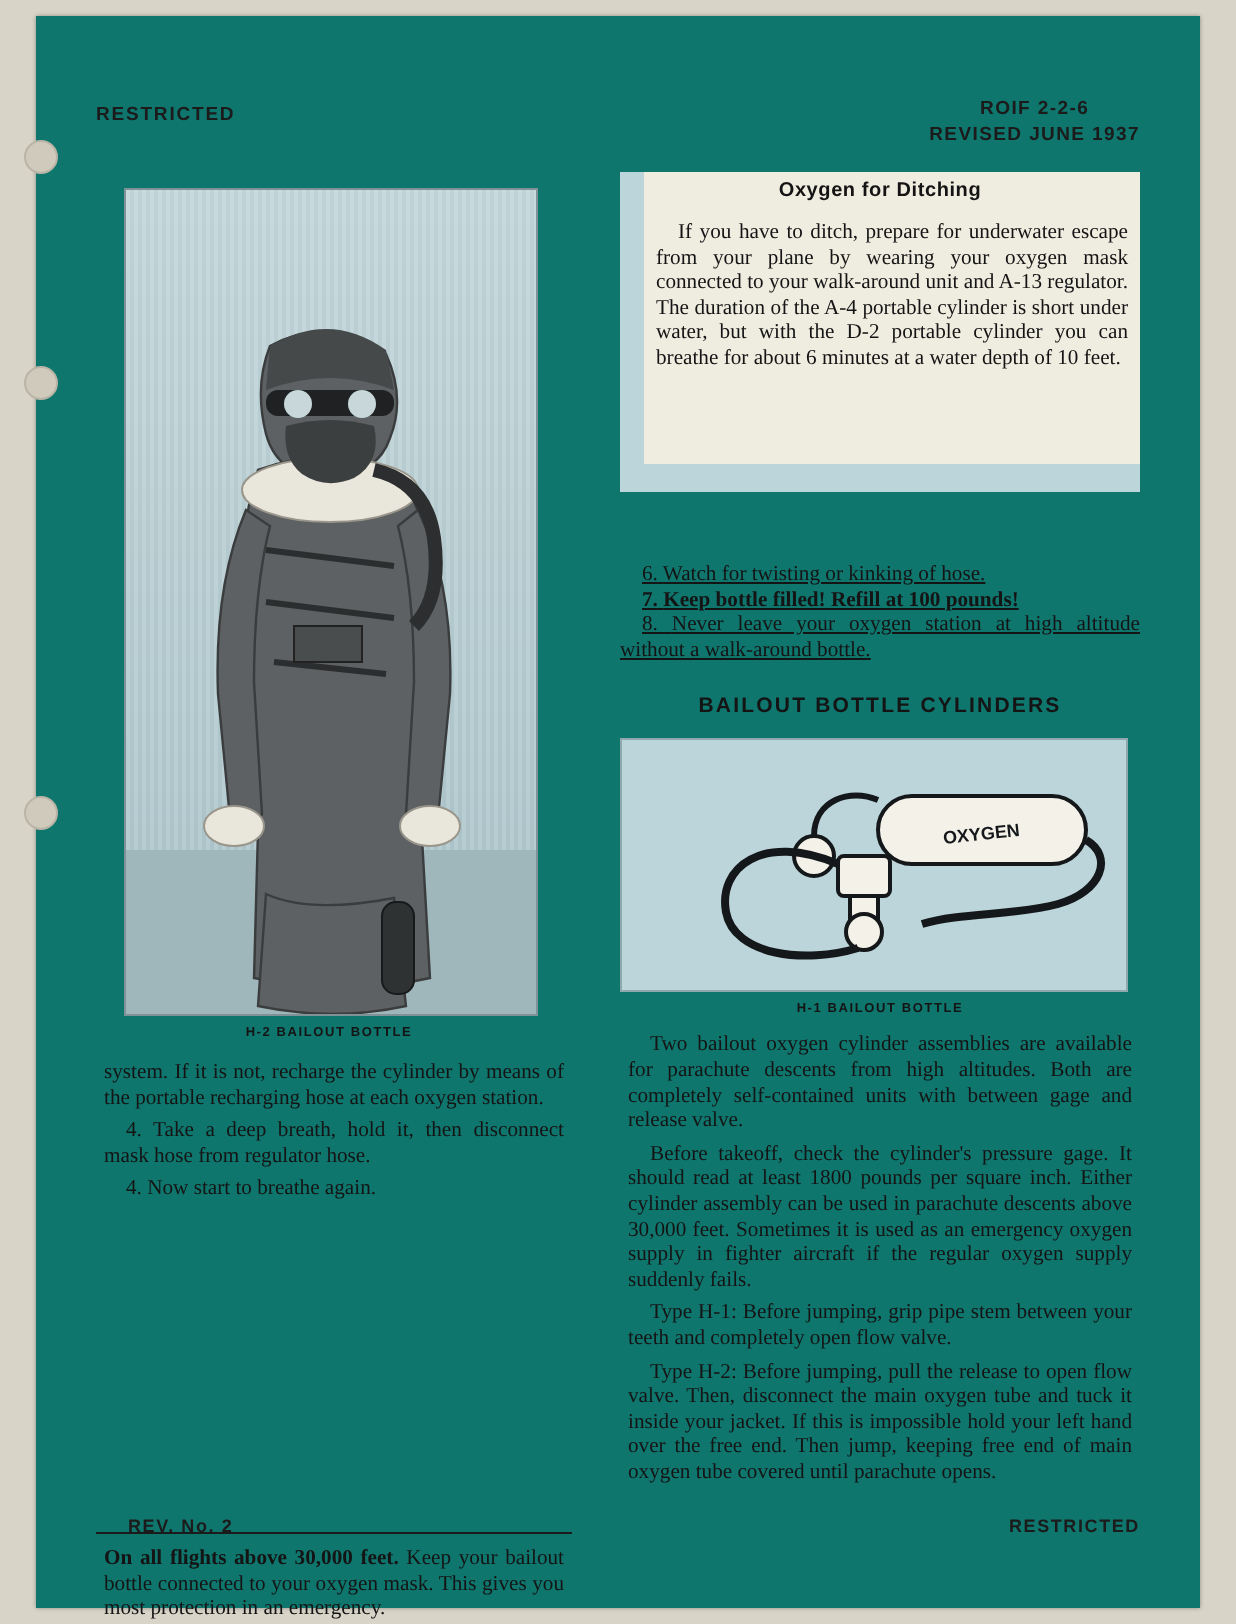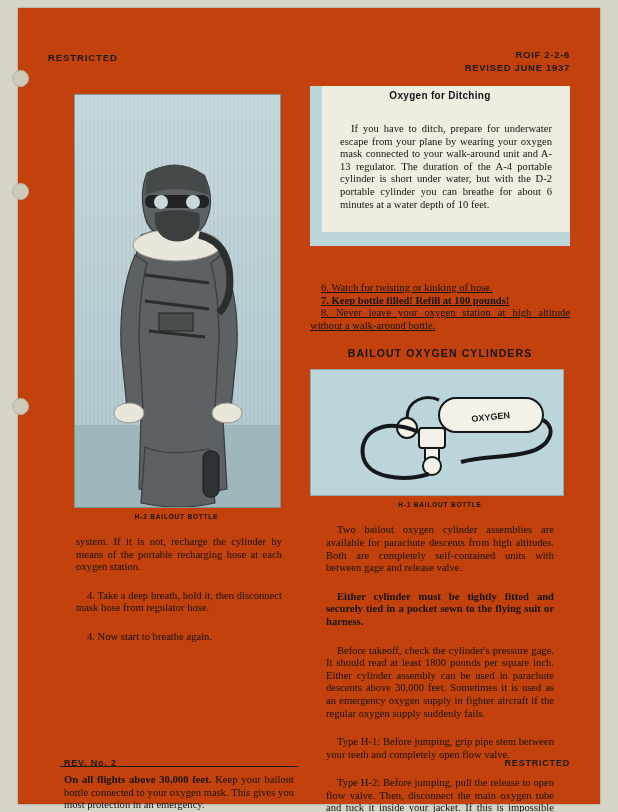--- a/index.html
+++ b/index.html
@@ -12,7 +12,7 @@
   .page{
     position:absolute;left:18px;top:8px;
     width:582px;height:796px;
-    background:#c2410c;
+    background:#0f766e;
     box-shadow:0 0 2px rgba(0,0,0,.35);
   }
   

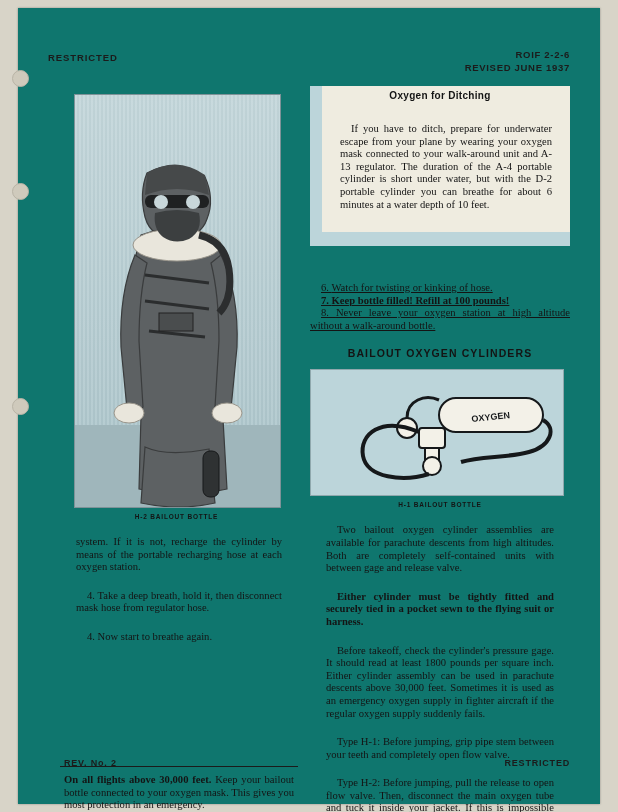--- a/index.html
+++ b/index.html
@@ -34,7 +34,7 @@
     font-weight:bold;font-size:9.5px;letter-spacing:.9px;color:#1b1b1b;
   }
   .hdr .right{
-    position:absolute;right:0;top:0;text-align:right;
+    position:absolute;right:0;top:0;text-align:center;
     font-family:"Liberation Sans", sans-serif;
     font-weight:bold;font-size:9.5px;letter-spacing:.7px;color:#1b1b1b;
     line-height:13px;

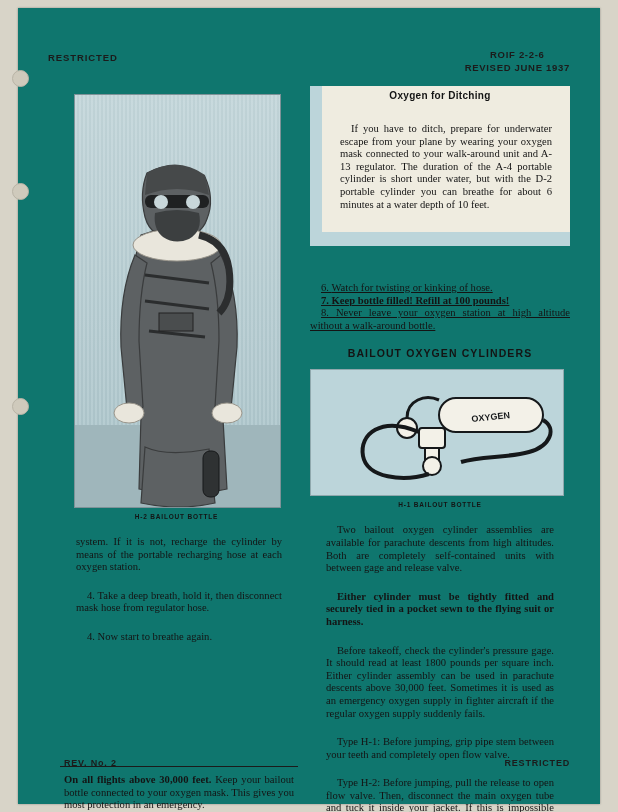--- a/index.html
+++ b/index.html
@@ -73,7 +73,7 @@
     font-size:10.6px;line-height:12.6px;text-align:justify;color:#141414;
     hyphens:auto;
   }
-  .bodytext p{margin:16px;text-indent:0;}
+  .bodytext p{margin:4px;text-indent:0;}
   .bodytext p.ind{text-indent:11px;}
 
   .colL .txt{margin-top:11px;width:238px;}

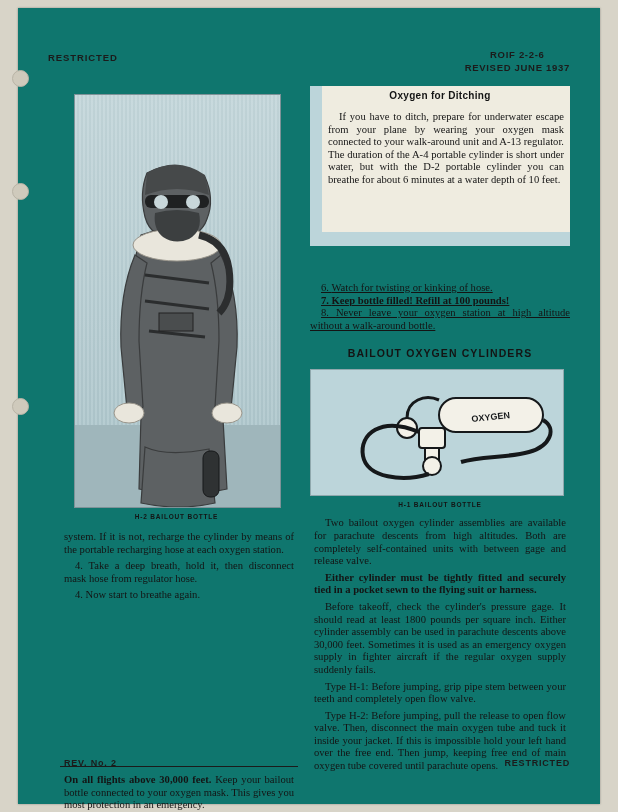--- a/index.html
+++ b/index.html
@@ -227,7 +227,7 @@
         <p class="ind"><span>8.</span> <span>Never leave your oxygen station at high altitude without a walk-around bottle.</span></p>
       </div>
 
-      <div class="sechead">BAILOUT OXYGEN CYLINDERS</div>
+      <div class="sechead">BAILOUT BOTTLE CYLINDERS</div>
 
       <div class="fig">
         <svg width="252" height="125" viewBox="0 0 252 125">

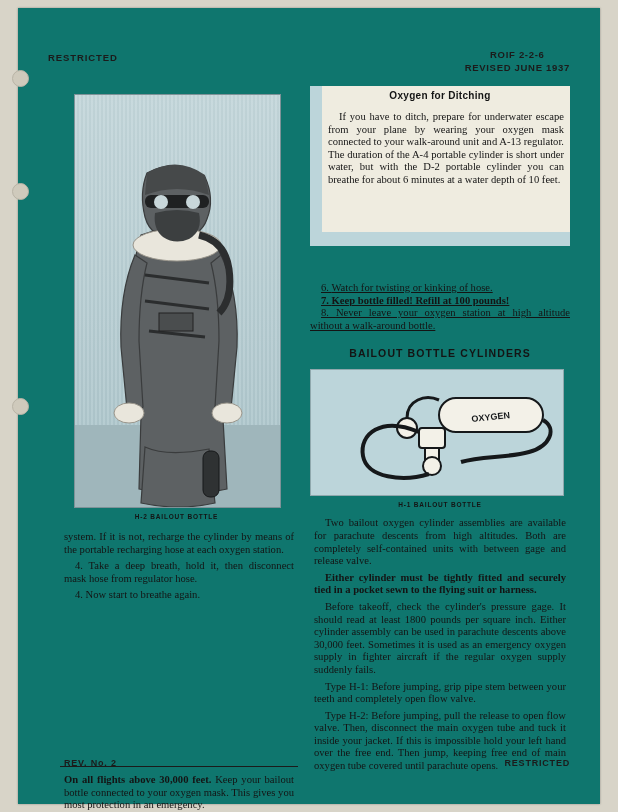--- a/index.html
+++ b/index.html
@@ -52,7 +52,7 @@
   }
 
   
-  .colL{position:absolute;left:12px;top:58px;width:238px;}
+  .colL{position:absolute;left:0;top:58px;width:238px;}
   .photo-wrap{position:relative;width:205px;margin-left:14px;}
   .photo{
     width:205px;height:412px;

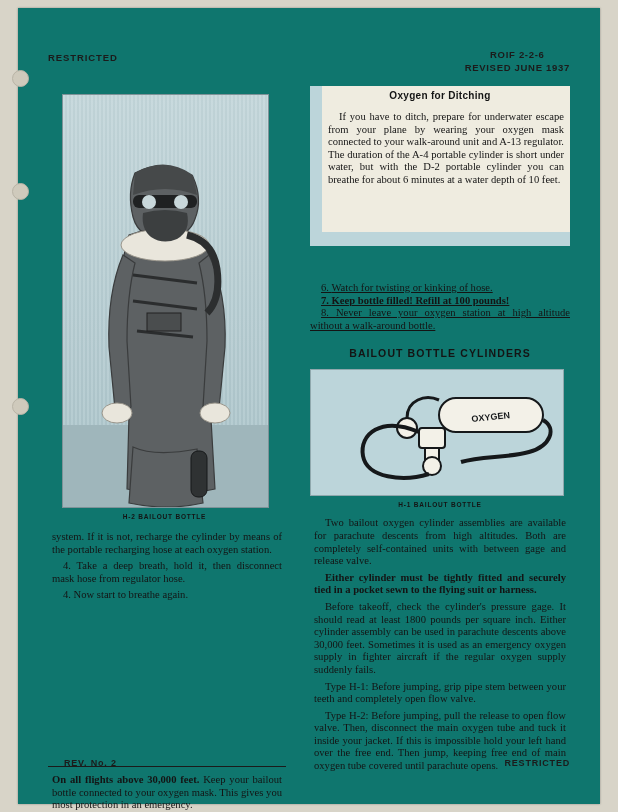--- a/index.html
+++ b/index.html
@@ -255,7 +255,6 @@
 
       <div class="tail bodytext">
         <p class="ind">Two bailout oxygen cylinder assemblies are available for parachute descents from high altitudes. Both are completely self-contained units with between gage and release valve.</p>
-        <p class="ind"><b class="strong">Either cylinder must be tightly fitted and securely tied in a pocket sewn to the flying suit or harness.</b></p>
         <p class="ind">Before takeoff, check the cylinder's pressure gage. It should read at least 1800 pounds per square inch. Either cylinder assembly can be used in parachute descents above 30,000 feet. Sometimes it is used as an emergency oxygen supply in fighter aircraft if the regular oxygen supply suddenly fails.</p>
         <p class="ind">Type H-1: Before jumping, grip pipe stem between your teeth and completely open flow valve.</p>
         <p class="ind">Type H-2: Before jumping, pull the release to open flow valve. Then, disconnect the main oxygen tube and tuck it inside your jacket. If this is impossible hold your left hand over the free end. Then jump, keeping free end of main oxygen tube covered until parachute opens.</p>

